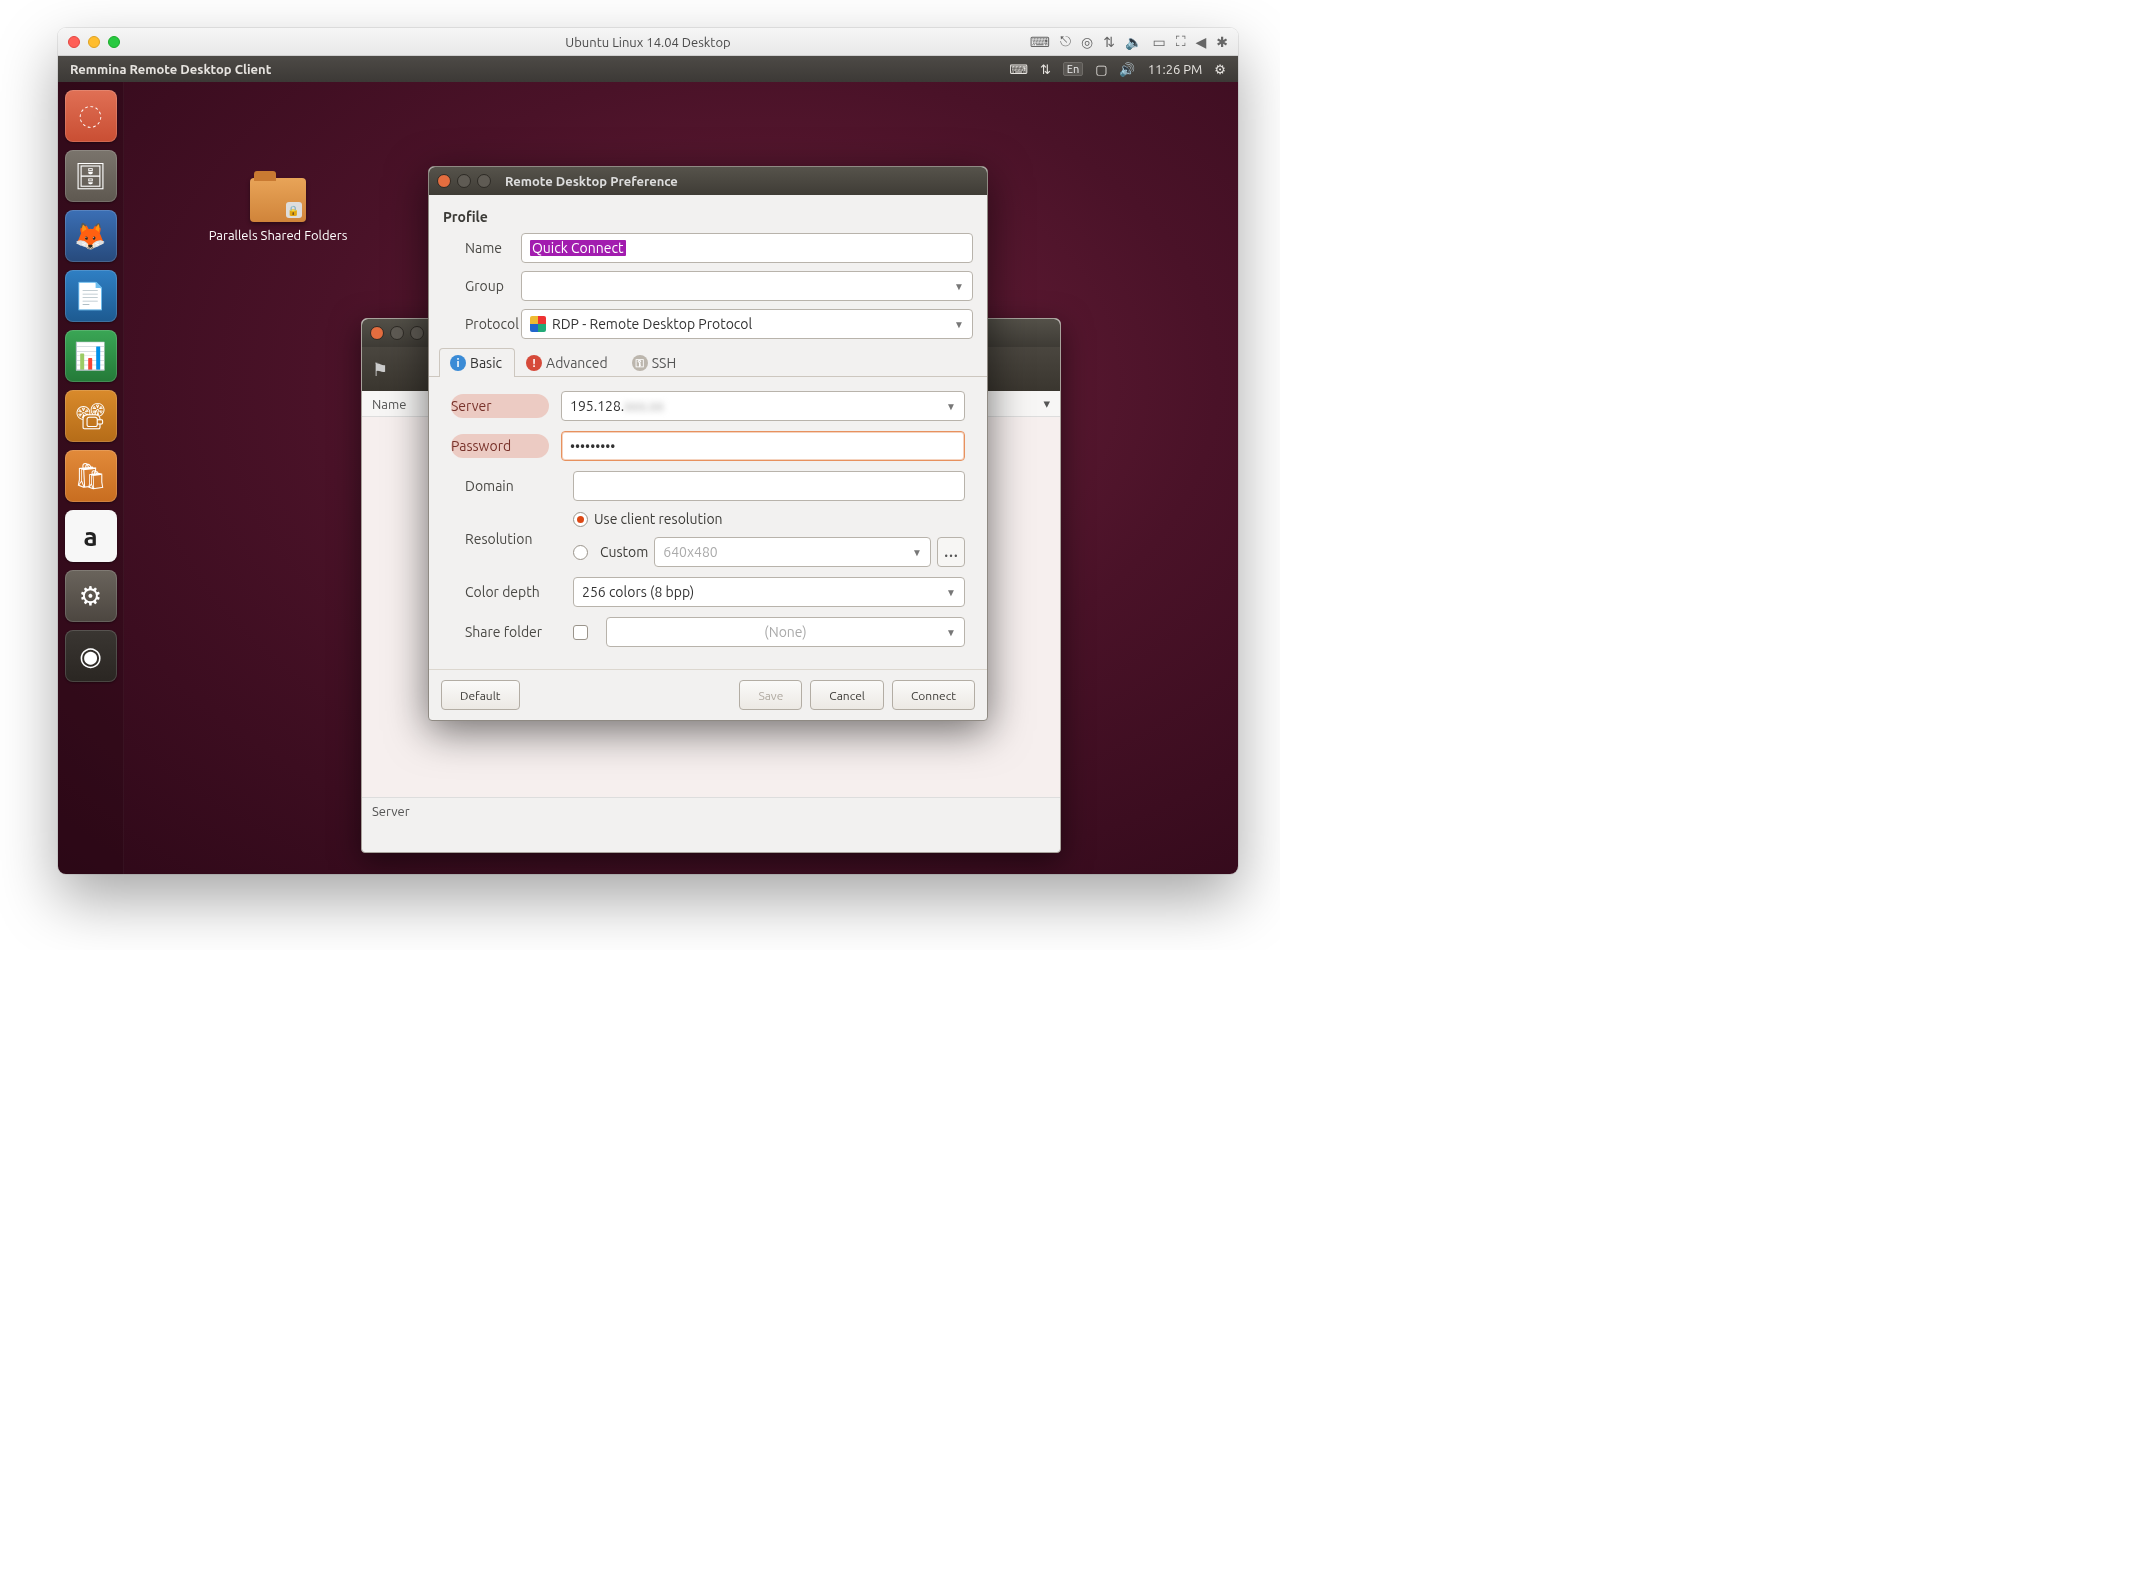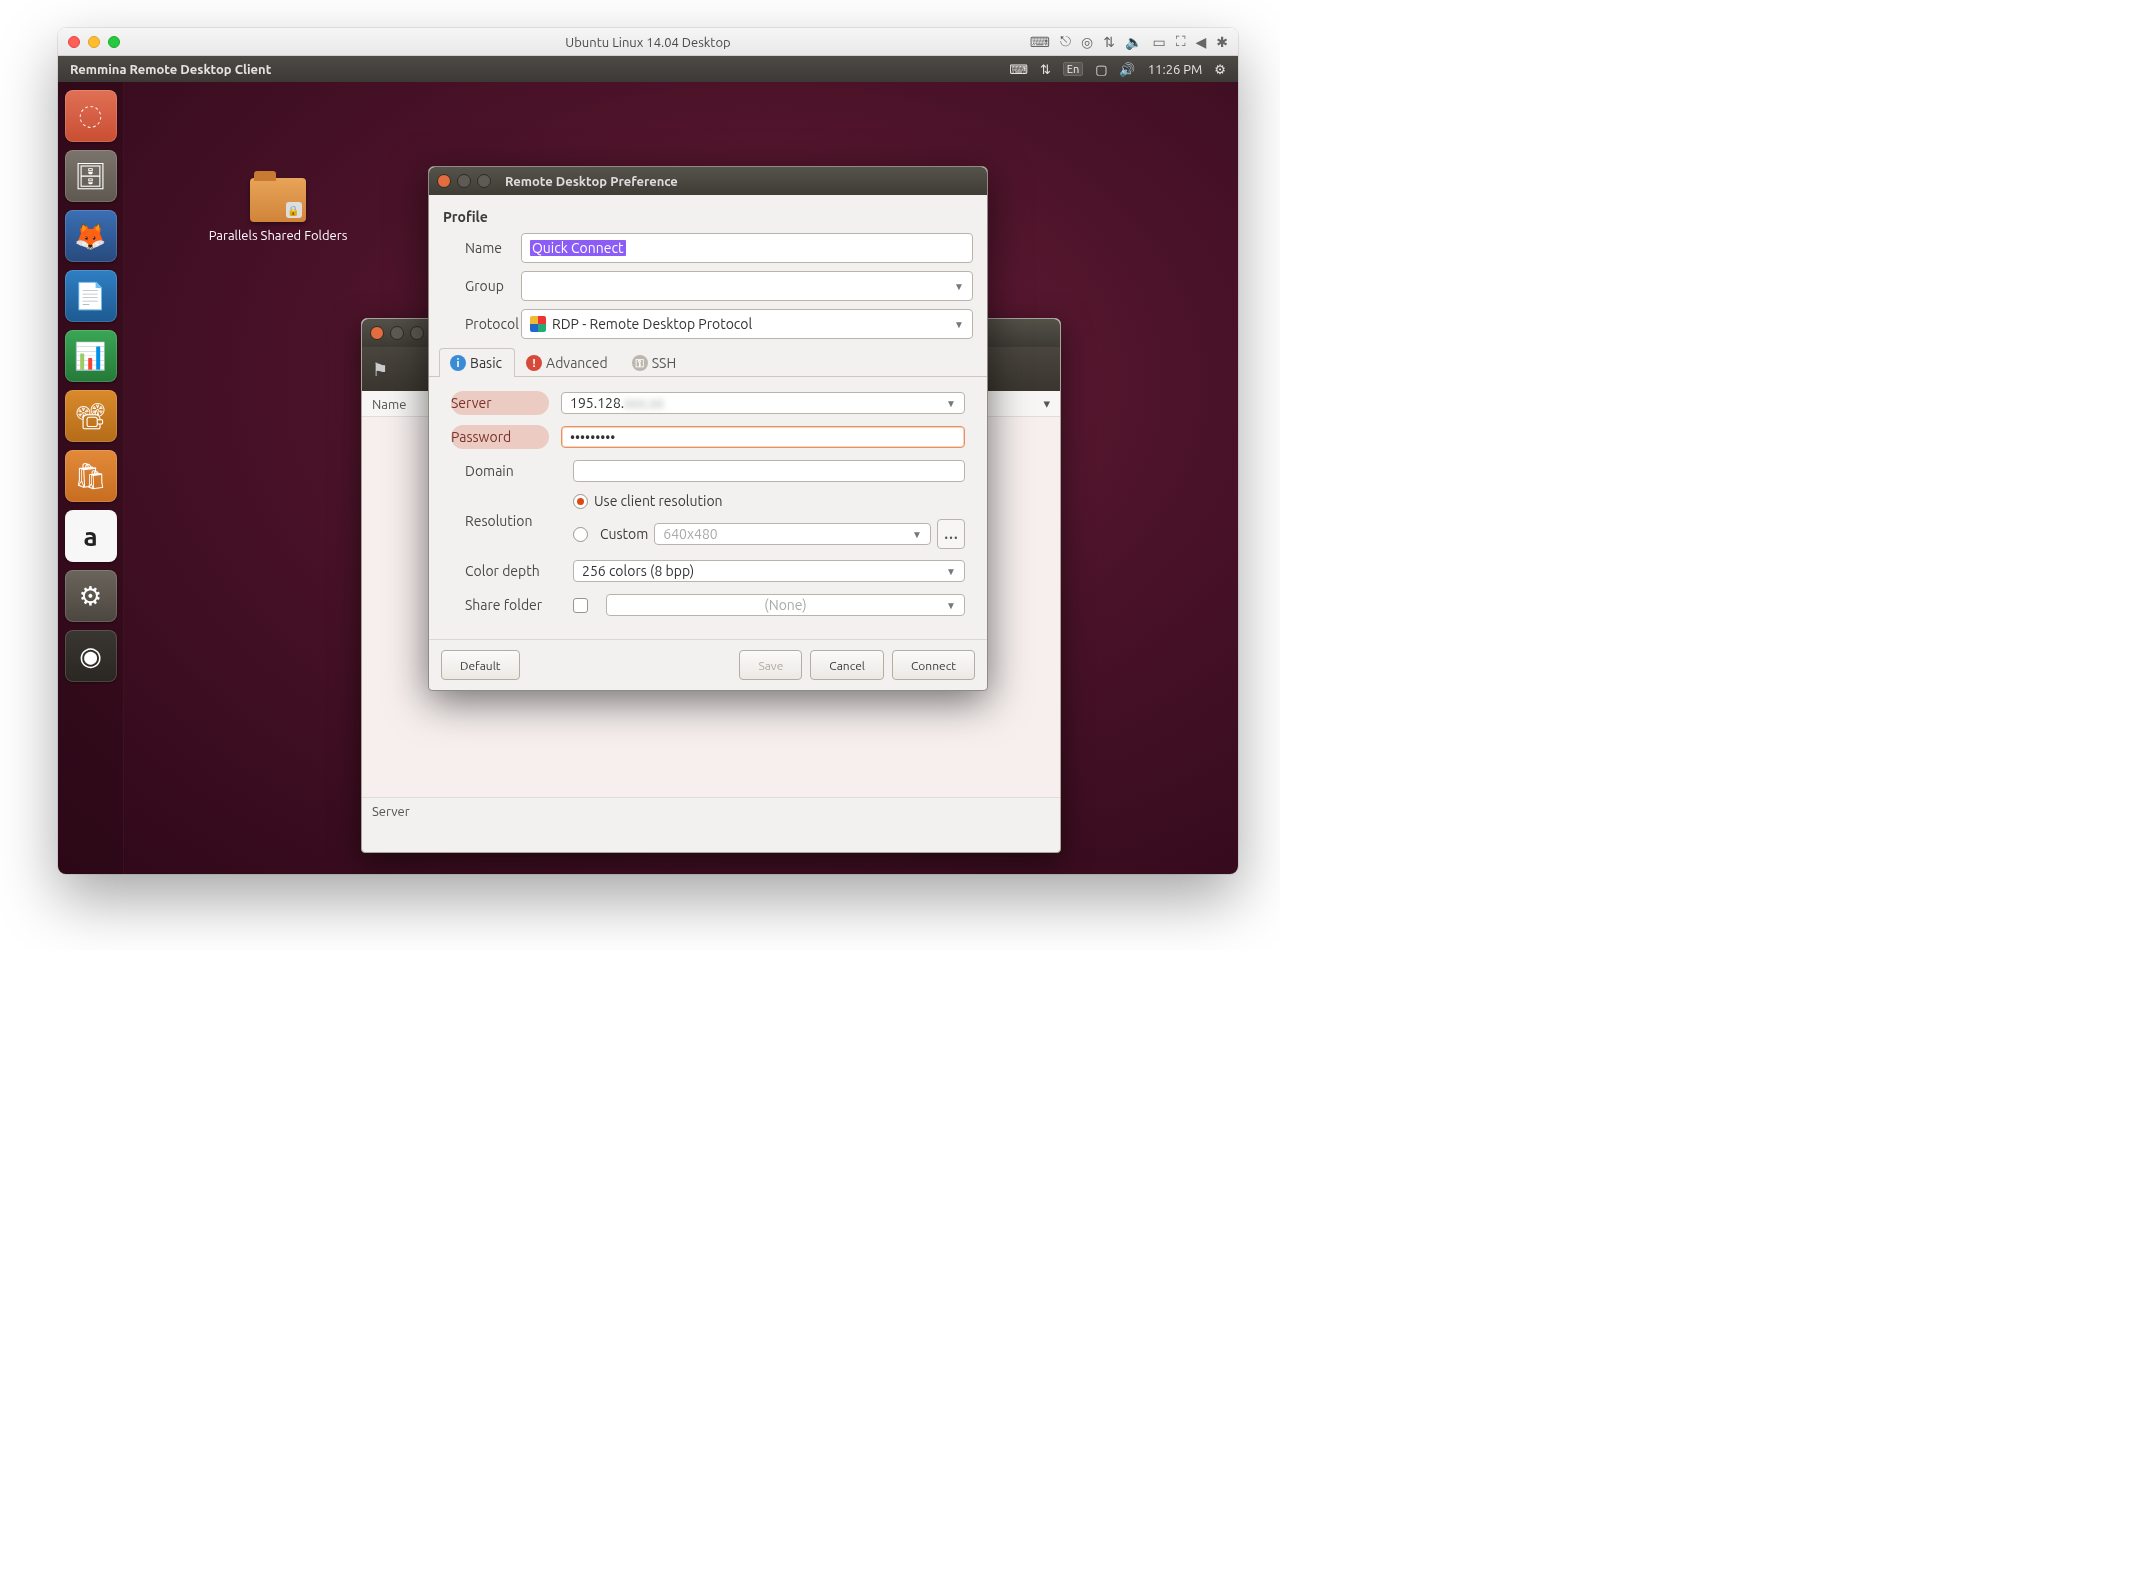--- a/index.html
+++ b/index.html
@@ -150,7 +150,7 @@
 .combo .caret{ position:absolute; right:8px; top:50%; transform:translateY(-50%); color:#777; font-size:10px;}
 .combo .proto-ico{ width:16px;height:16px;border-radius:2px;margin-right:6px;
   background:conic-gradient(#e33 0 25%, #2a7 0 50%, #26c 0 75%, #eb3 0 100%);}
-.sel-hl{ background:#8b5cf6; color:#fff; padding:0 2px; border-radius:1px;}
+.sel-hl{ background:#a21caf; color:#fff; padding:0 2px; border-radius:1px;}
 
 .tabstrip{ display:flex; border-bottom:1px solid #cdc7bf; margin:4px -14px 0 -14px; padding:0 10px;}
 .tab{ padding:6px 12px 6px 10px; display:flex; align-items:center; gap:4px;

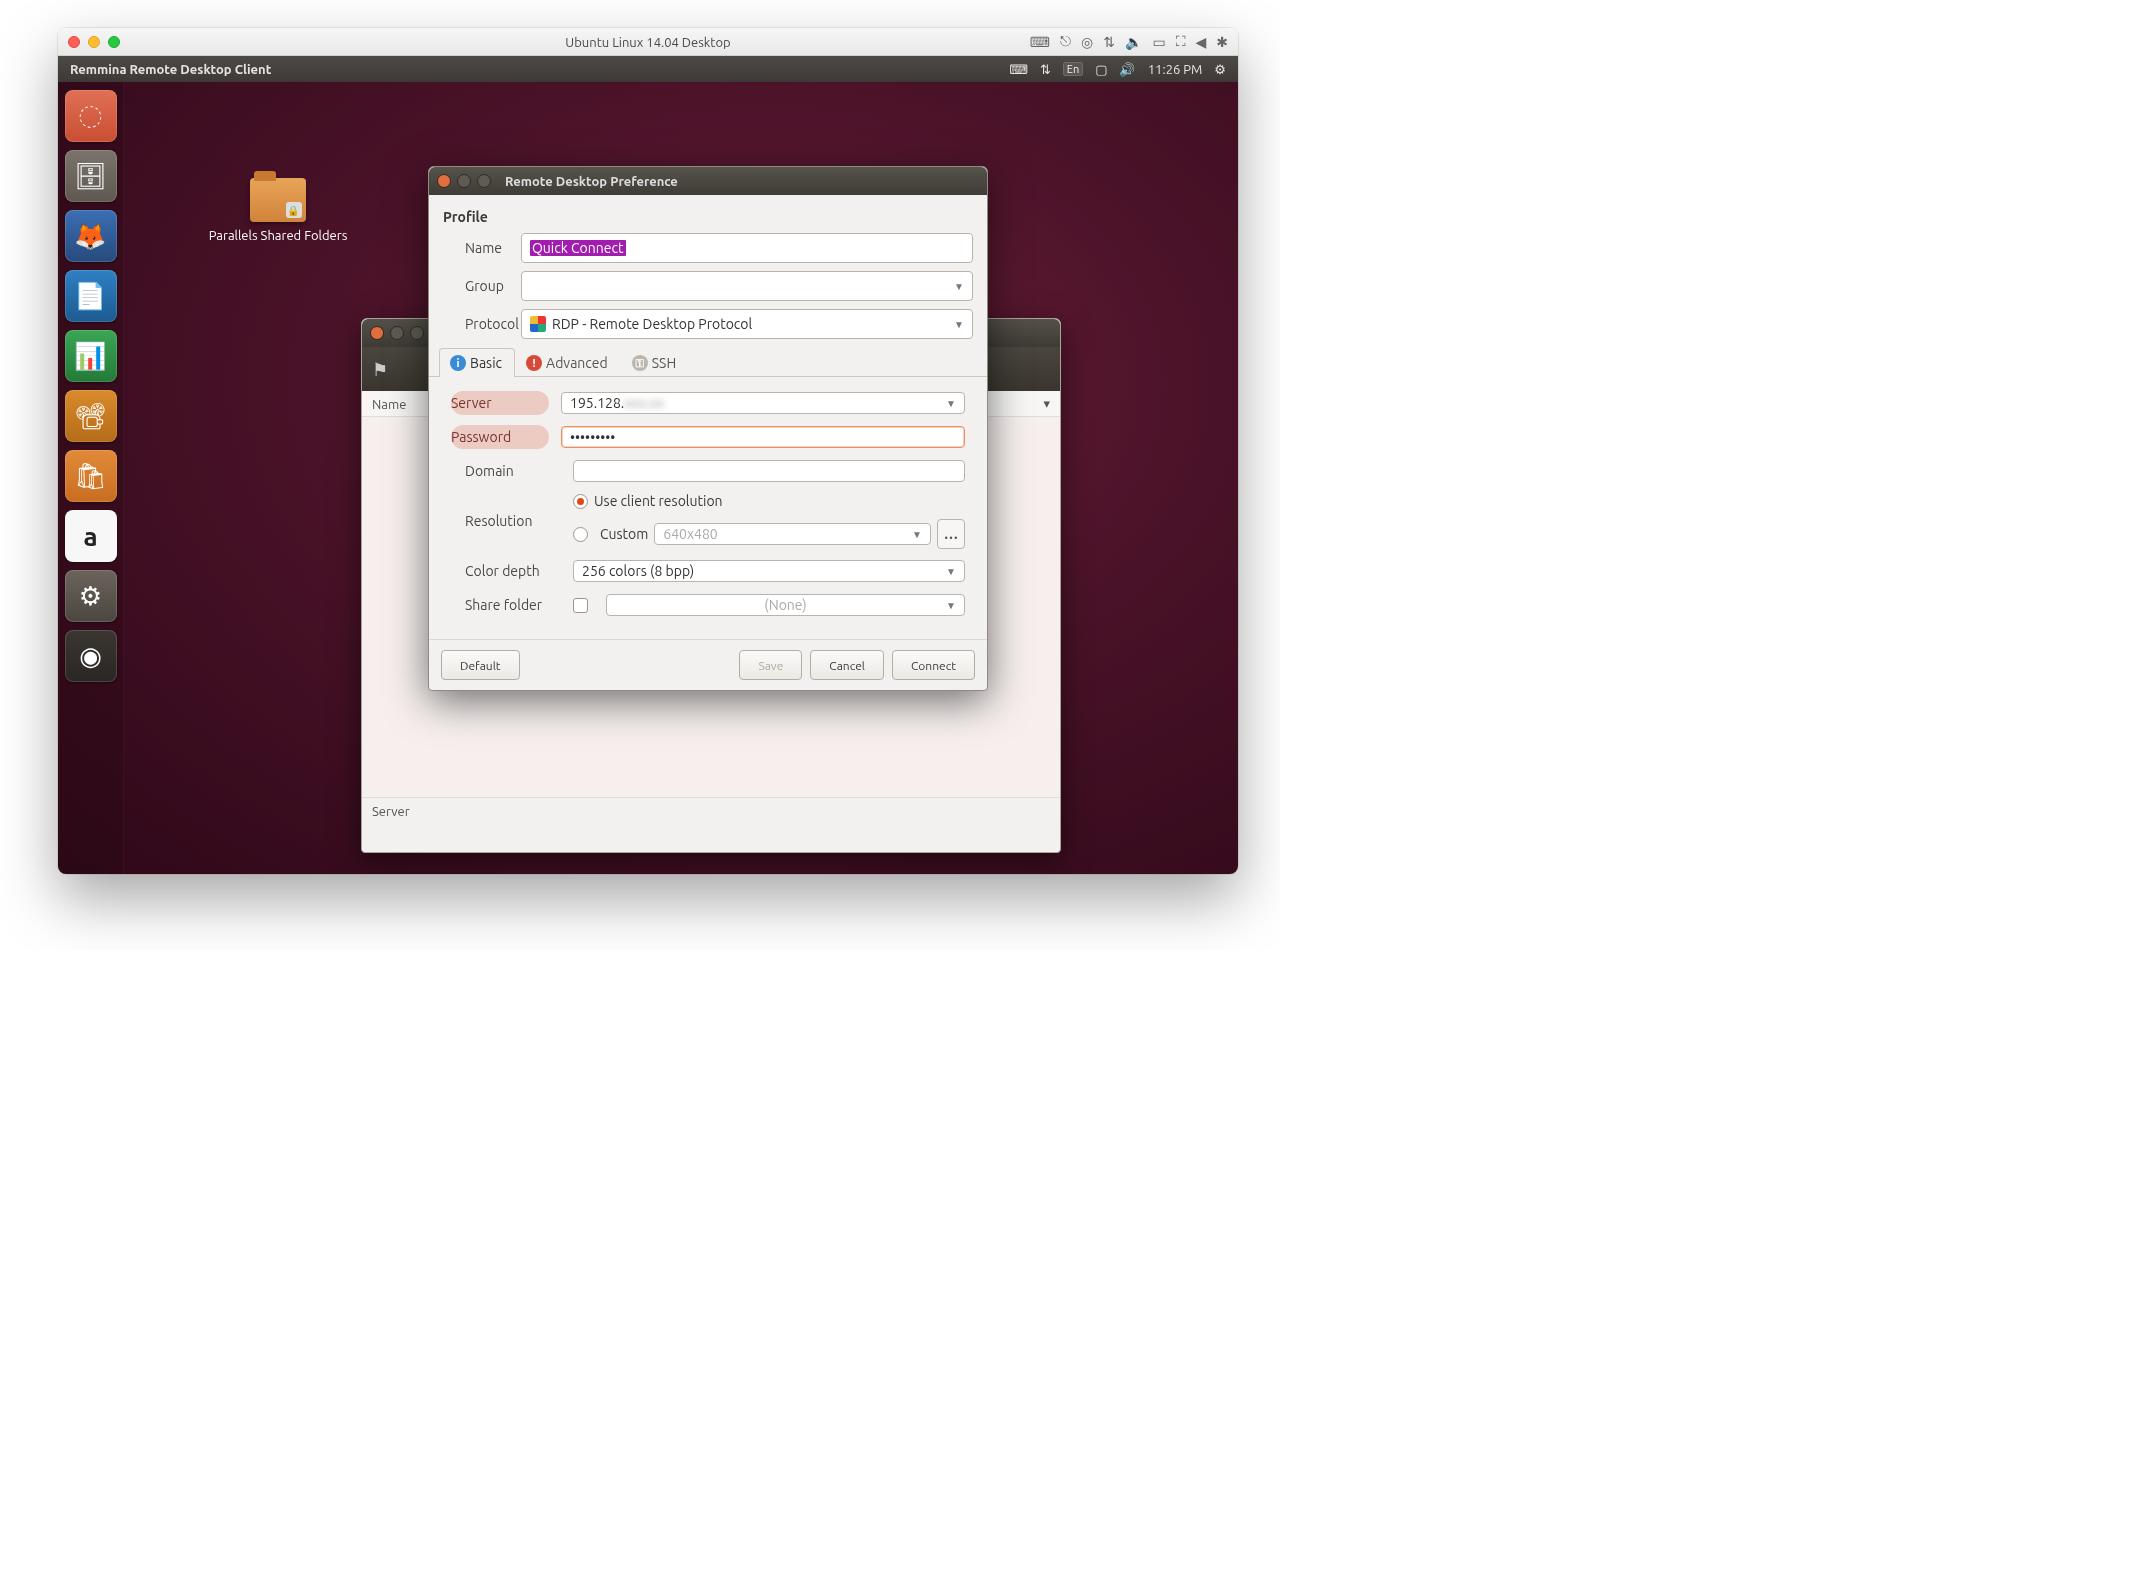--- a/index.html
+++ b/index.html
@@ -167,7 +167,7 @@
 .pill{ width:98px; padding:4px 0; text-align:left; border-radius:12px;
   background:#eccbc3; color:#78322a; font-size:14px;}
 .pill.plain{ background:transparent; color:#4a4945; text-align:left; padding-left:2px;margin-left:12px;}
-.binput{ flex:1; height:22px; border:1px solid #b8b3ab; border-radius:4px; background:#fff;
+.binput{ flex:1; height:30px; border:1px solid #b8b3ab; border-radius:4px; background:#fff;
   padding:0 8px; font-size:14px; color:#333; display:flex; align-items:center; position:relative;}
 .binput.combo .caret{ position:absolute; right:8px; color:#777; font-size:10px;}
 .binput.pwd-focus{ border-color:#e7915e; box-shadow:0 0 0 1px rgba(231,145,94,0.4) inset;}

